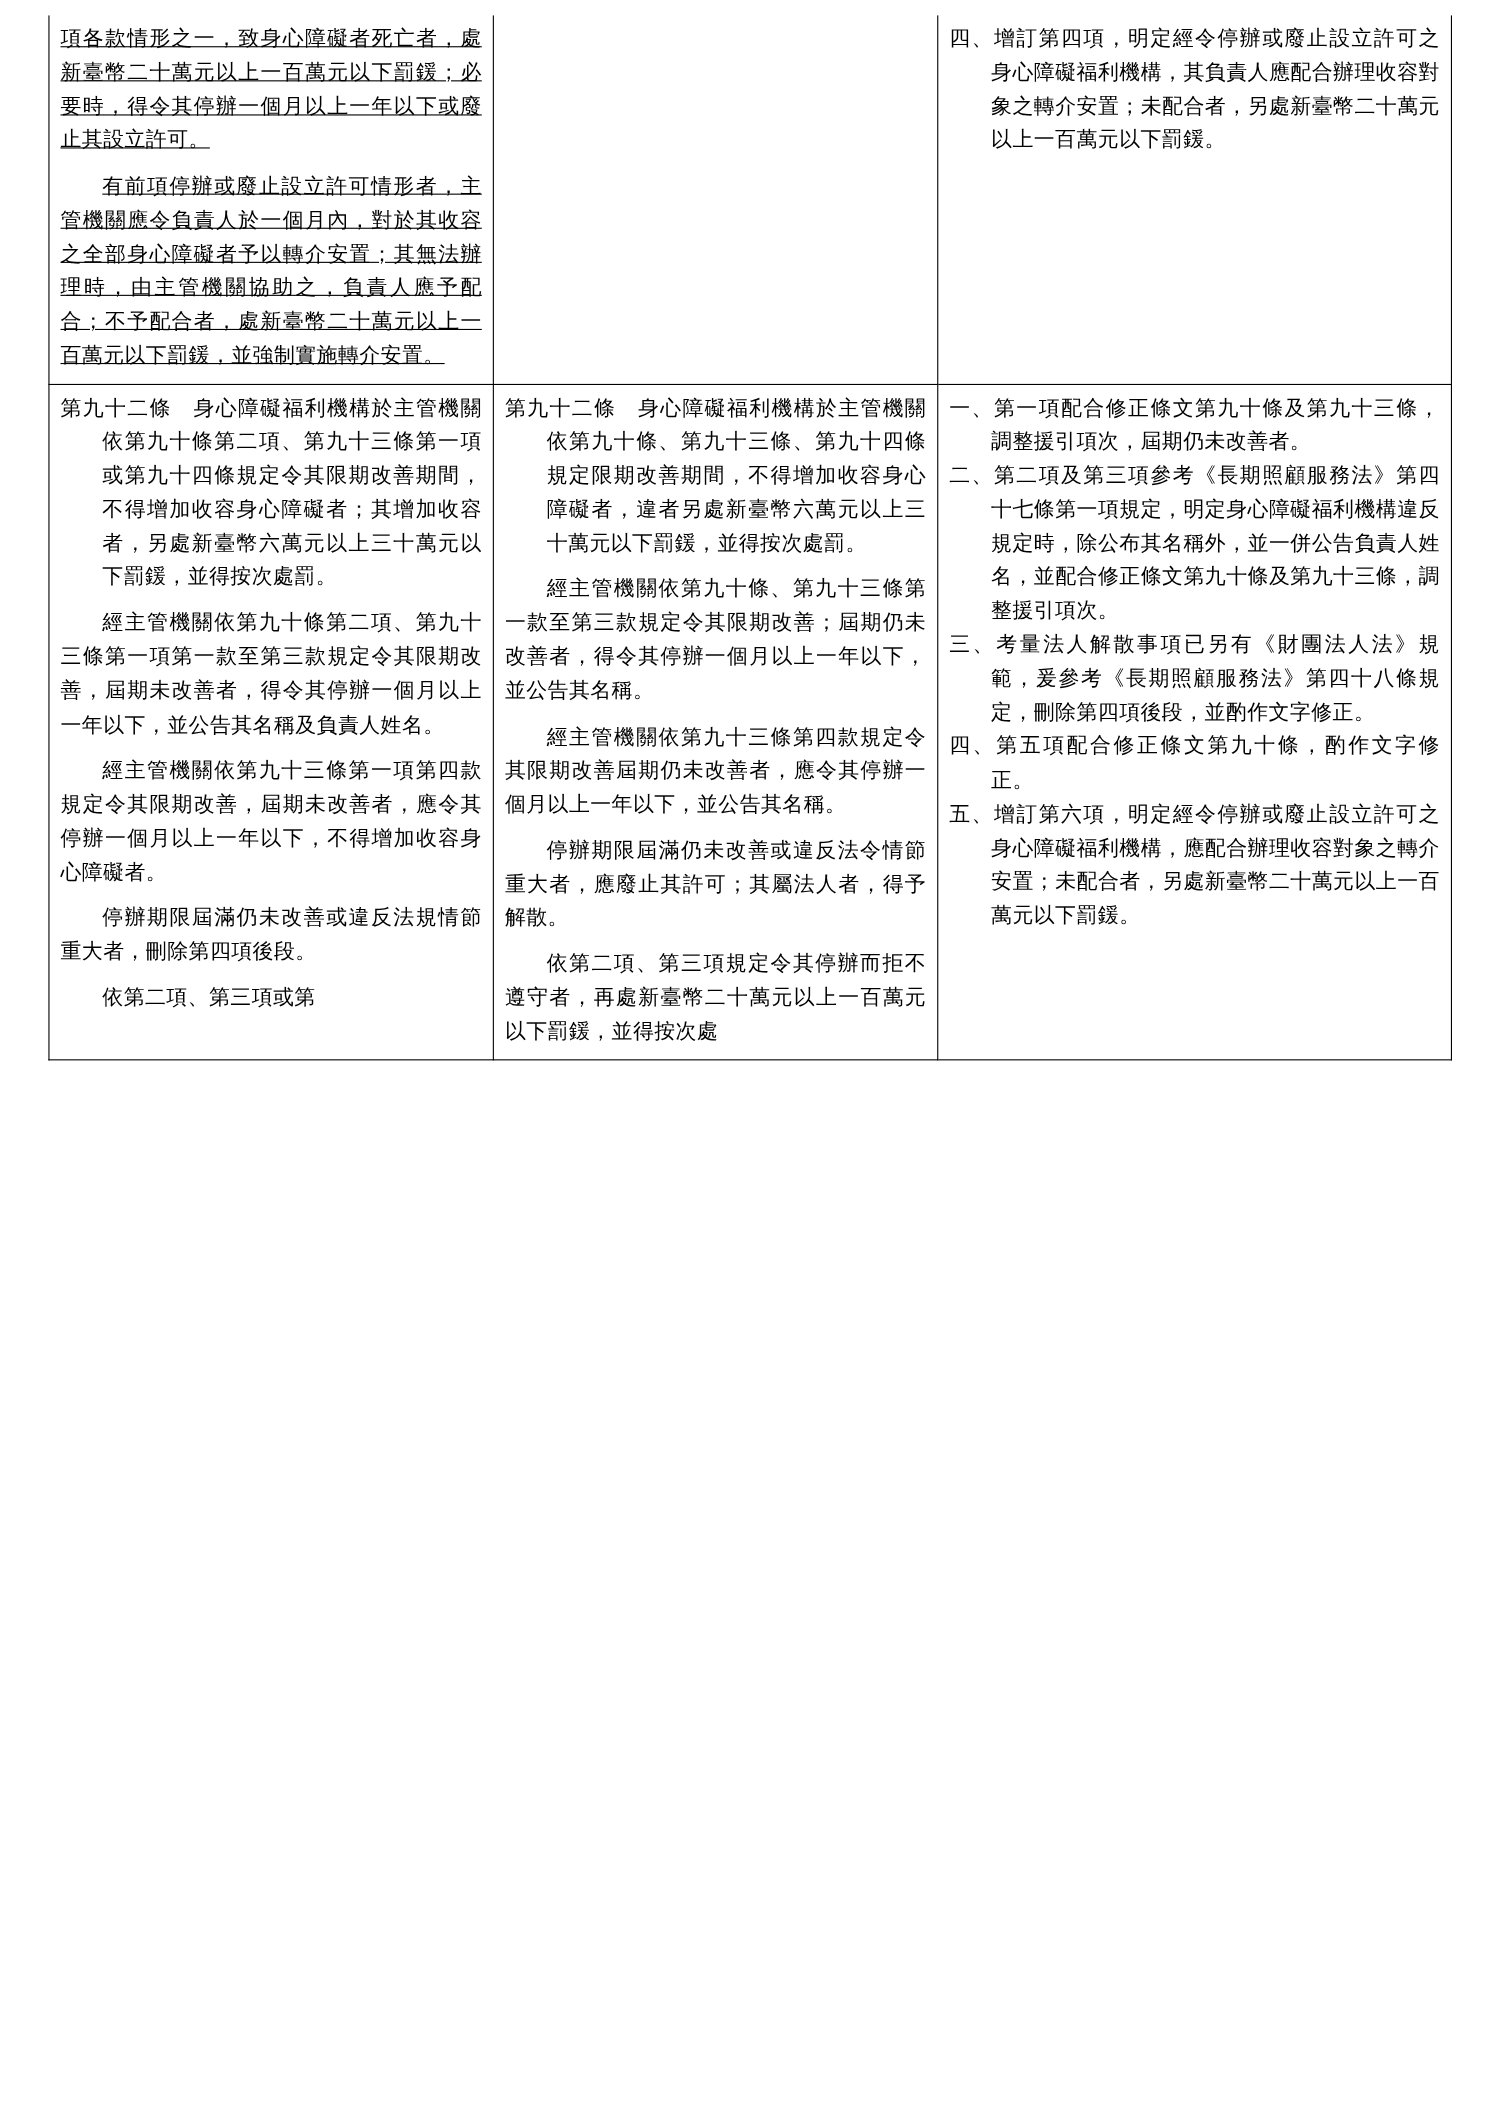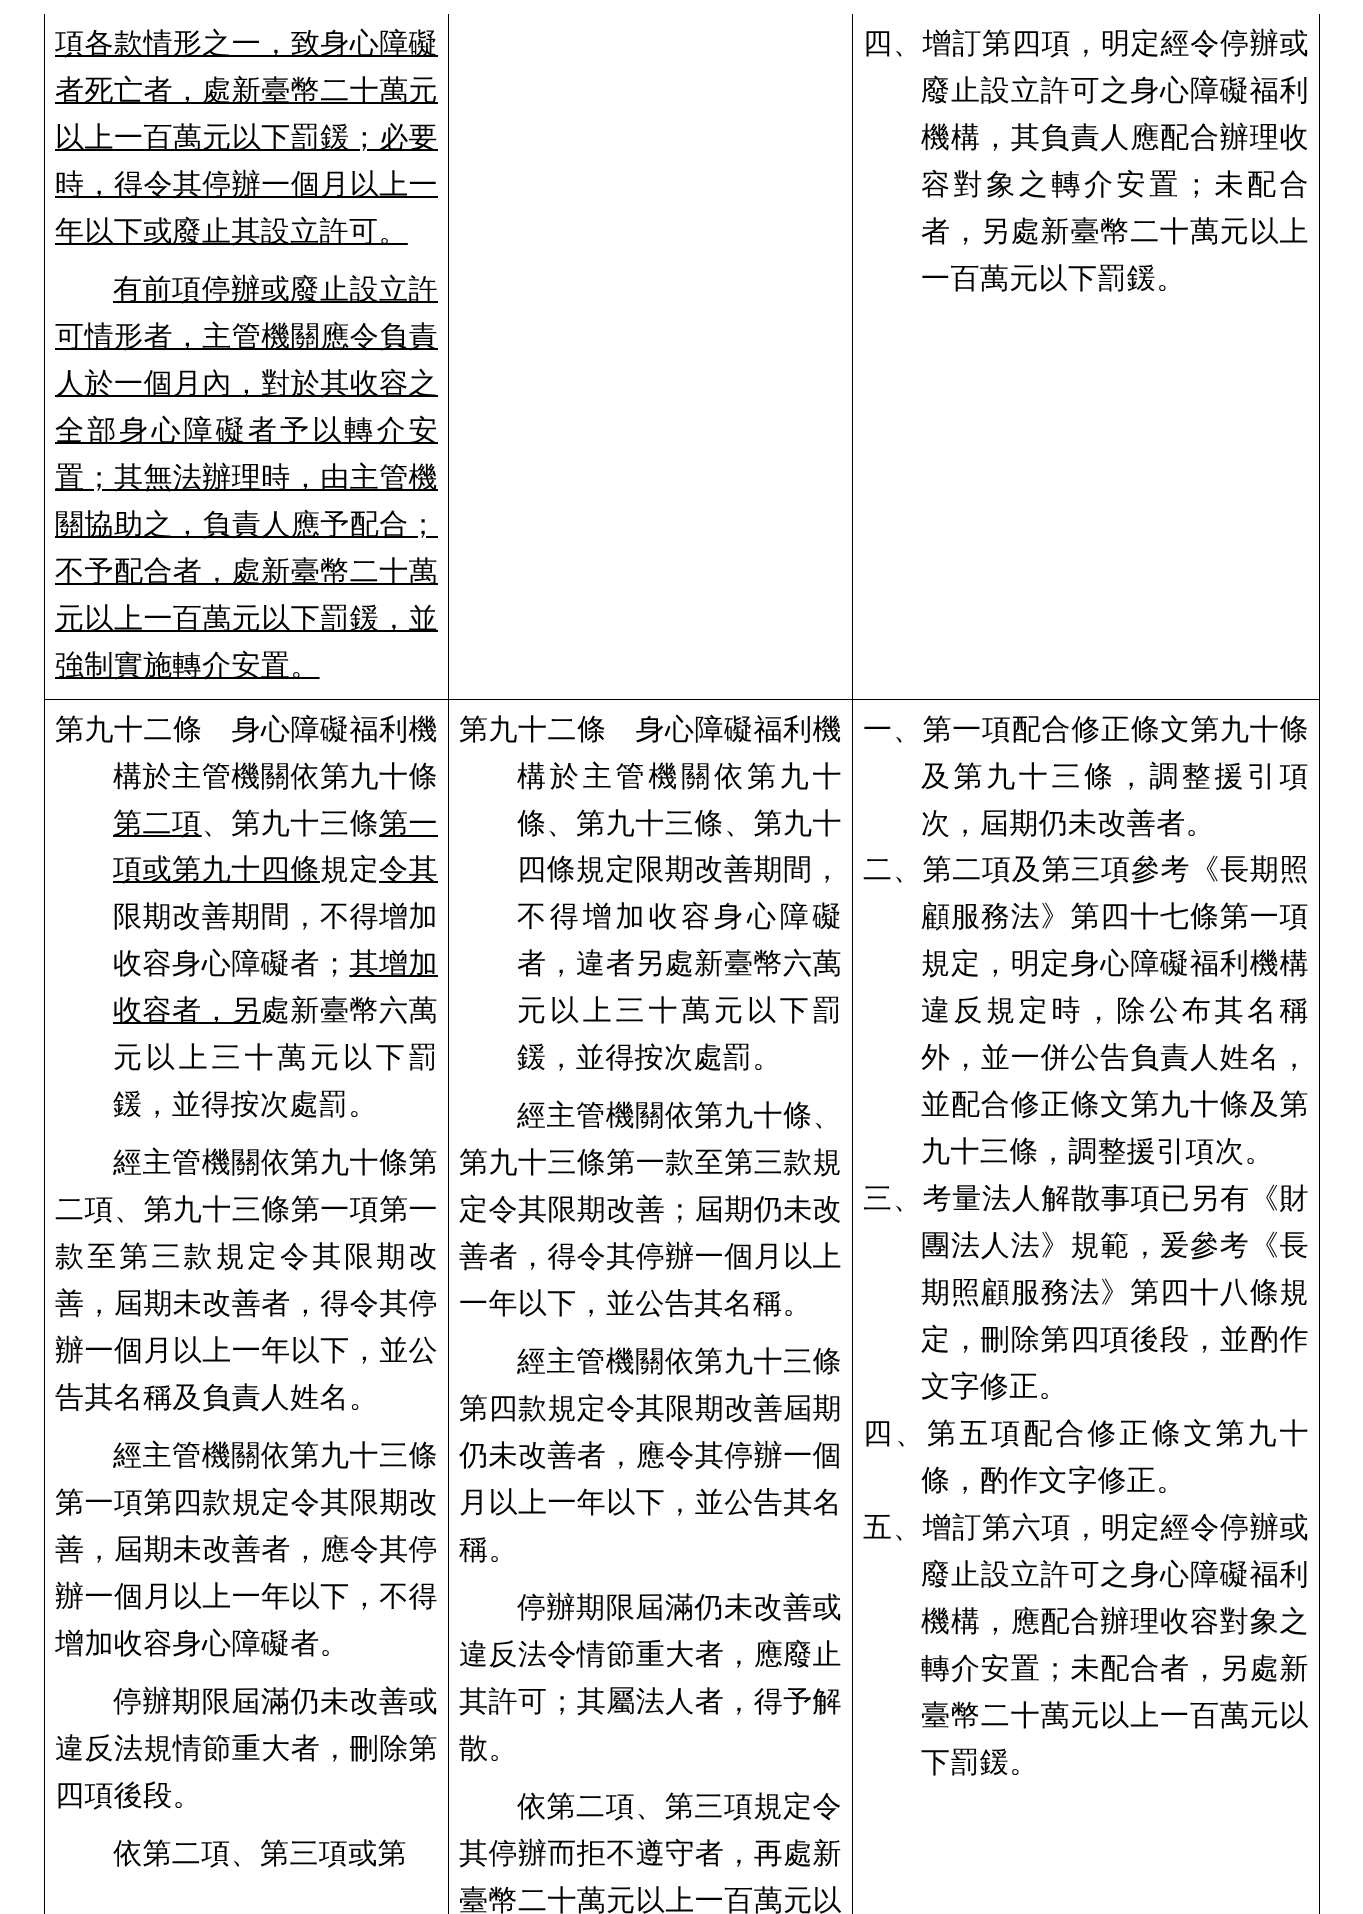--- a/index.html
+++ b/index.html
@@ -29,7 +29,7 @@
     border: 1.5px solid #000000;
     vertical-align: top;
     padding: 6px 10px 10px 10px;
-    font-size: 29px;
+    font-size: 19px;
     line-height: 1.62;
     letter-spacing: 0.4px;
   }

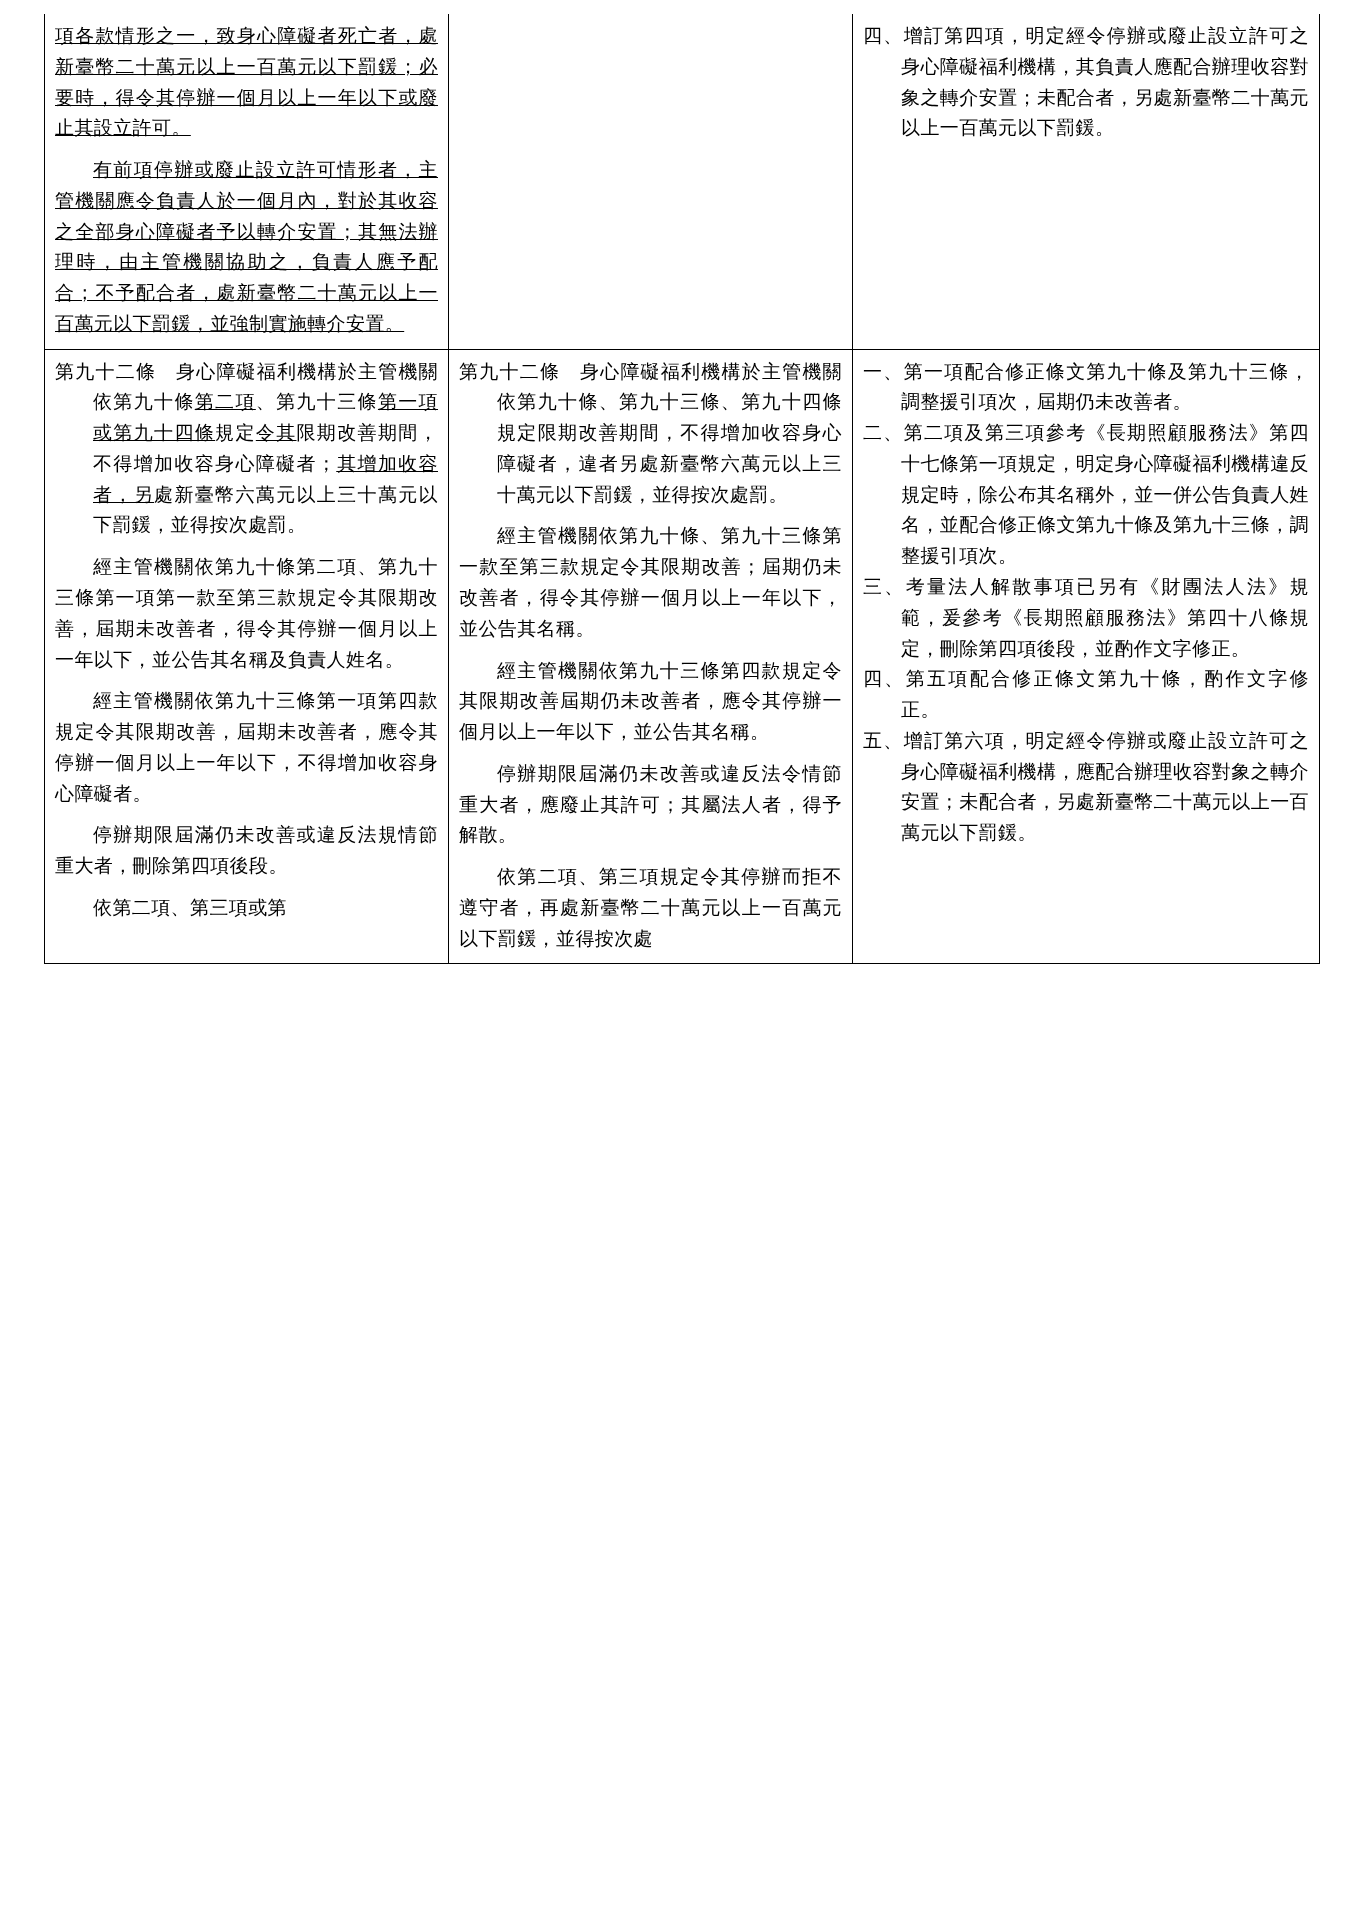--- a/index.html
+++ b/index.html
@@ -50,7 +50,7 @@
     text-indent: -2em;
     padding-left: 2em;
   }
-  .u { text-decoration: underline; }
+  .u { }
   .ul-all { text-decoration: underline; }
   .blank { min-height: 10px; }
   .sp { display: inline-block; width: 1em; }

